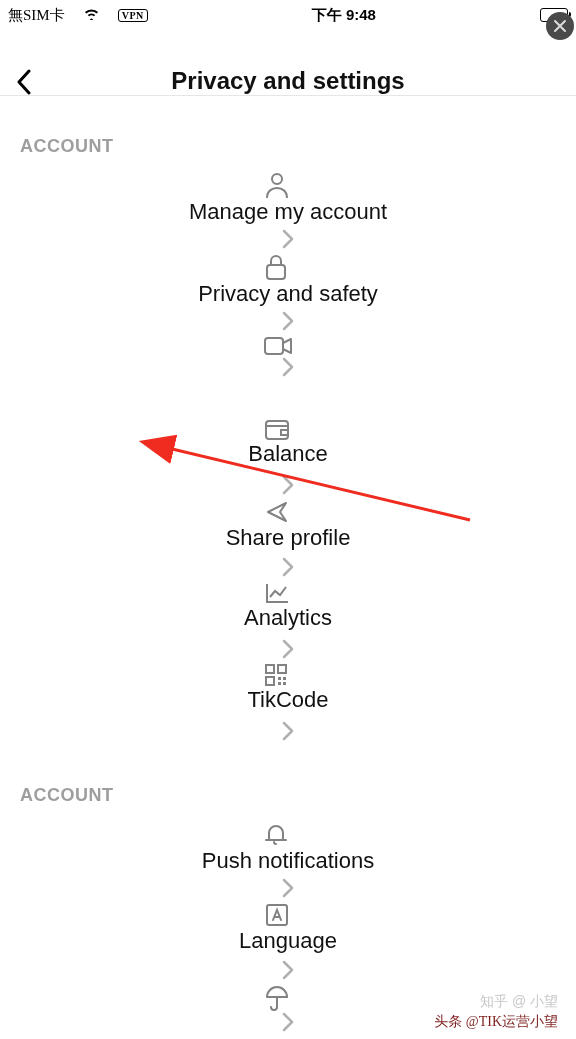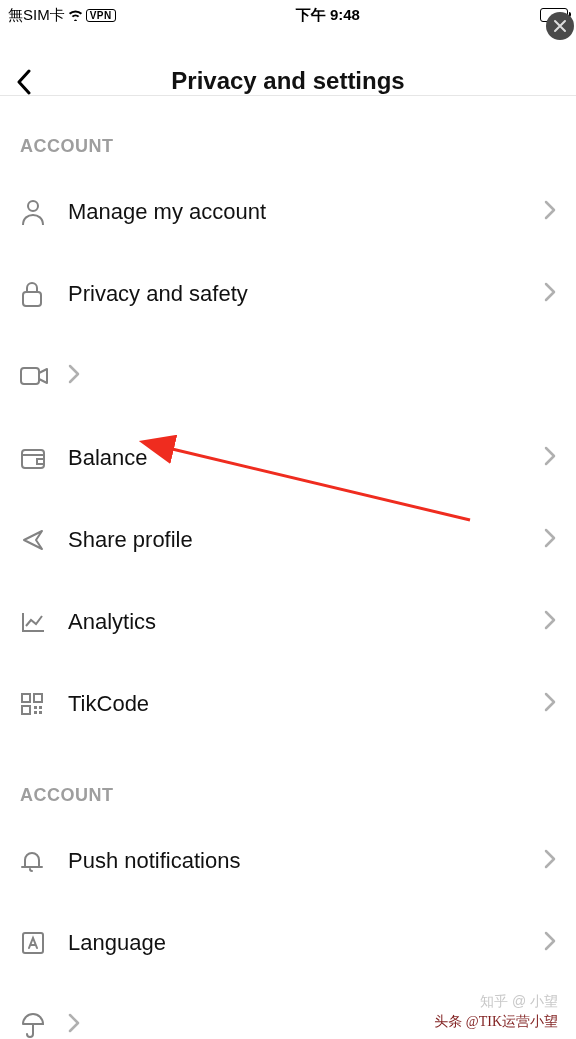--- a/index.html
+++ b/index.html
@@ -21,7 +21,7 @@
       font-weight: 500;
       color: #000;
     }
-    .status-left { display: flex; align-items: center; gap: 2px; }
+    .status-left { display: flex; align-items: center; gap: 18px; font-family: Liberation Serif, serif; }
     .status-right { display: flex; align-items: center; gap: 4px; }
     .vpn-box {
       border: 1.2px solid #000;

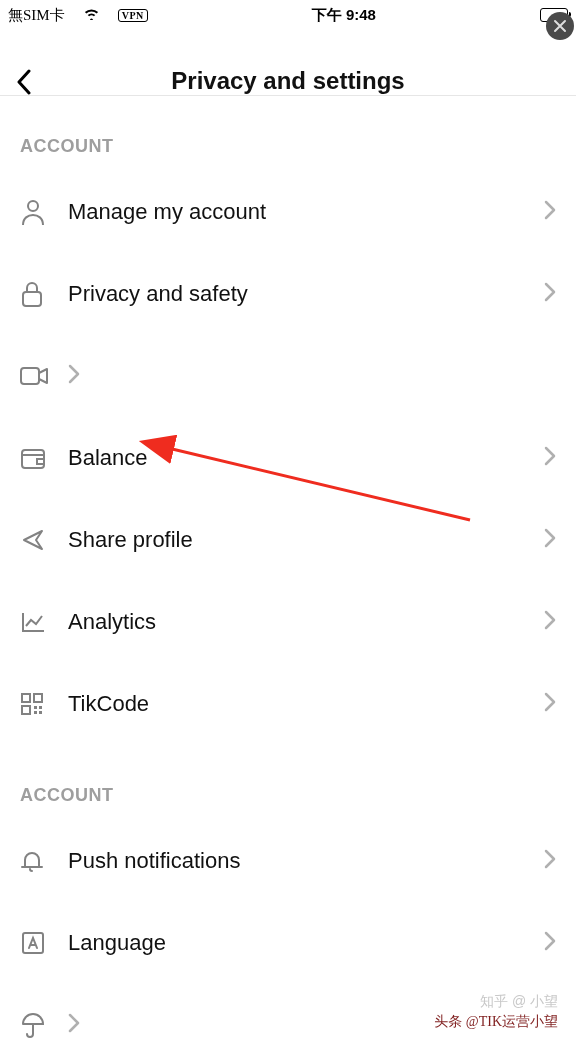--- a/index.html
+++ b/index.html
@@ -99,6 +99,7 @@
       align-items: center;
       height: 82px;
       padding: 0 20px;
+      flex-direction: column;
     }
     .row-icon {
       width: 48px;

